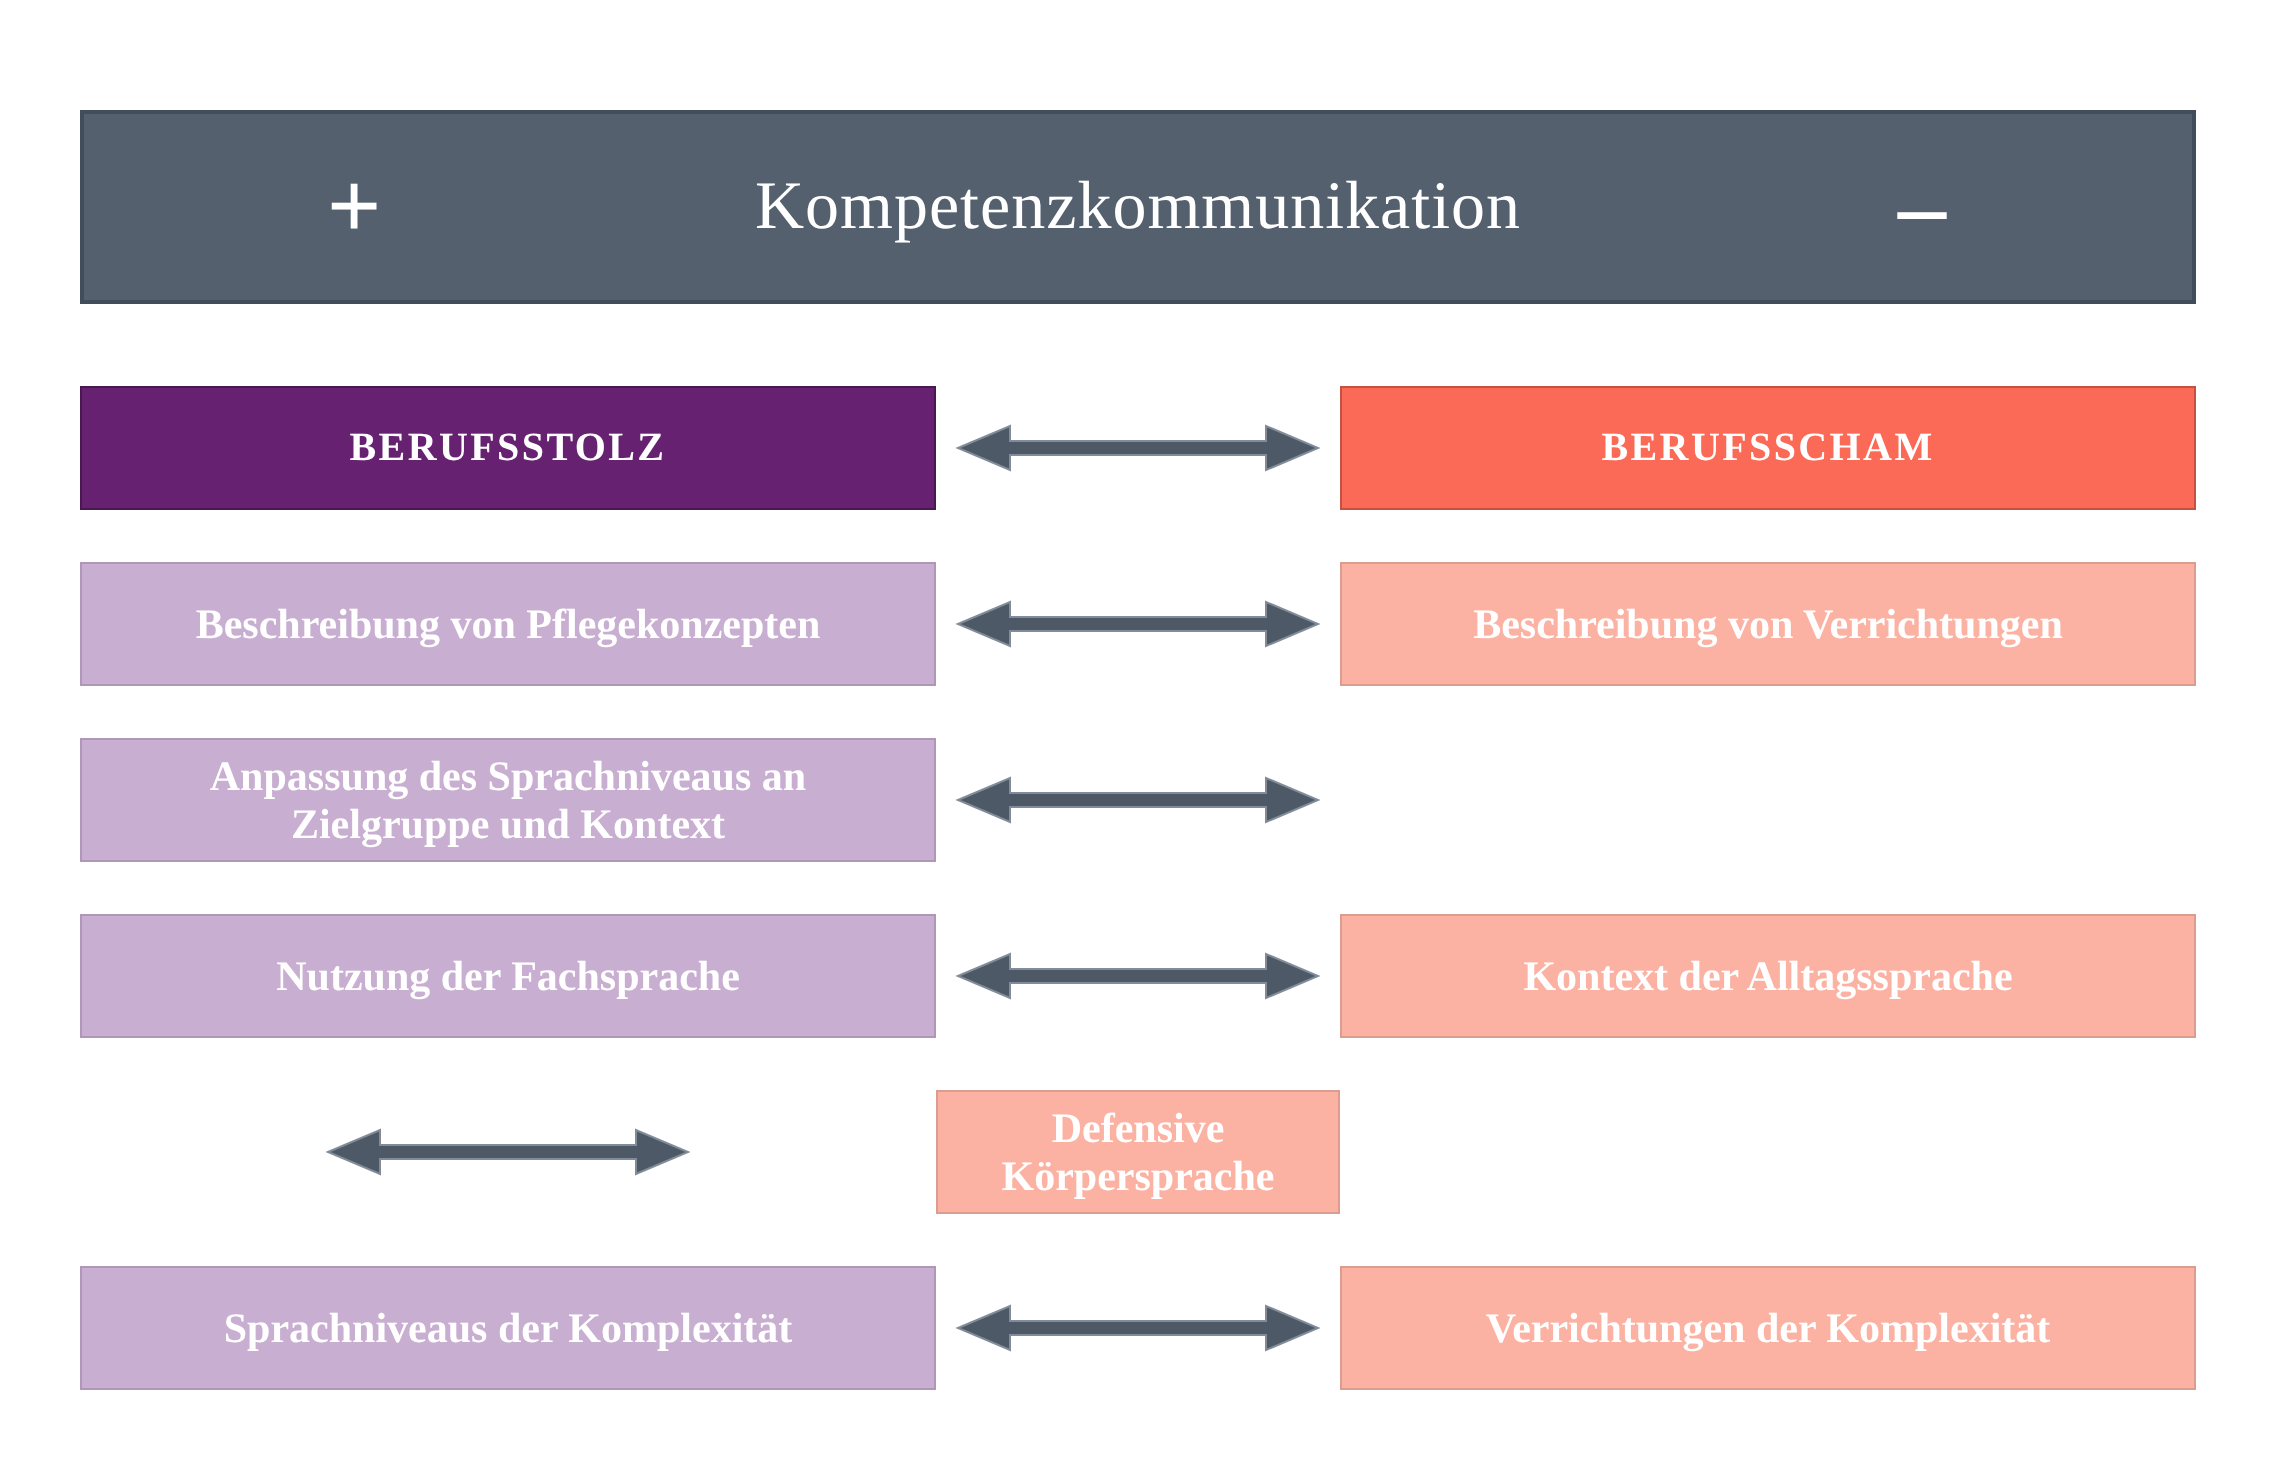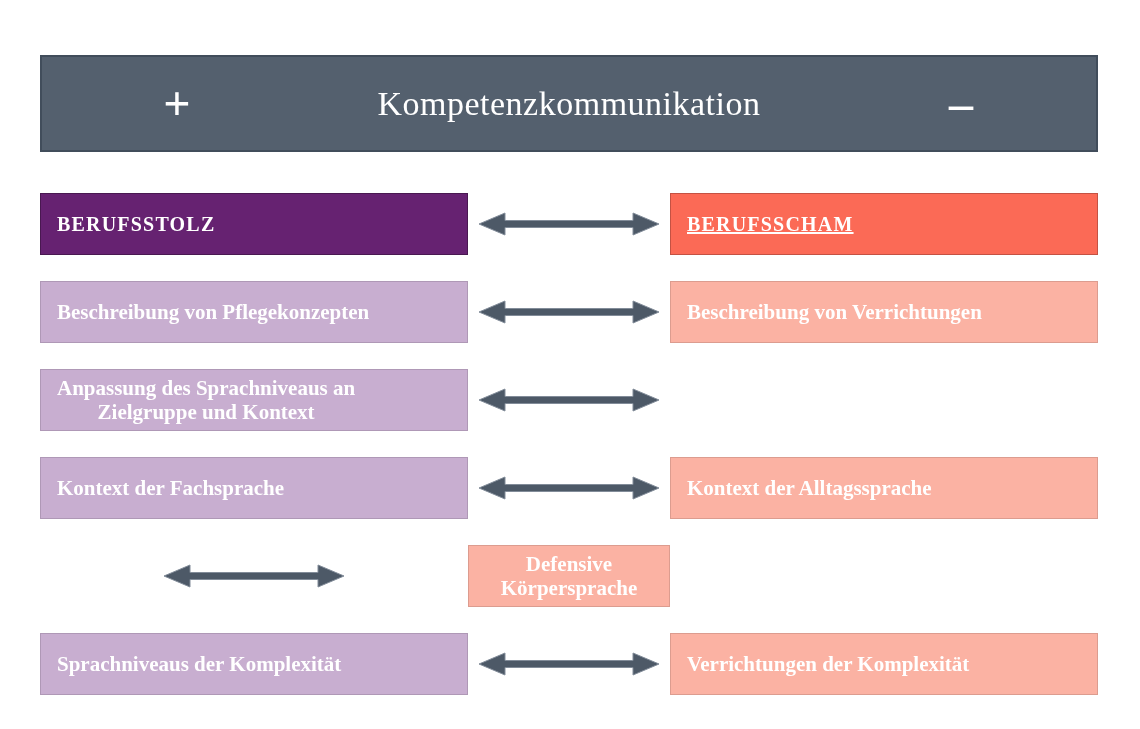--- a/index.html
+++ b/index.html
@@ -60,6 +60,7 @@
     box-sizing: border-box;
     display: flex;
     align-items: center;
+    justify-content: center;
     text-align: center;
     color: var(--text, #ffffff);
     font-weight: bold;

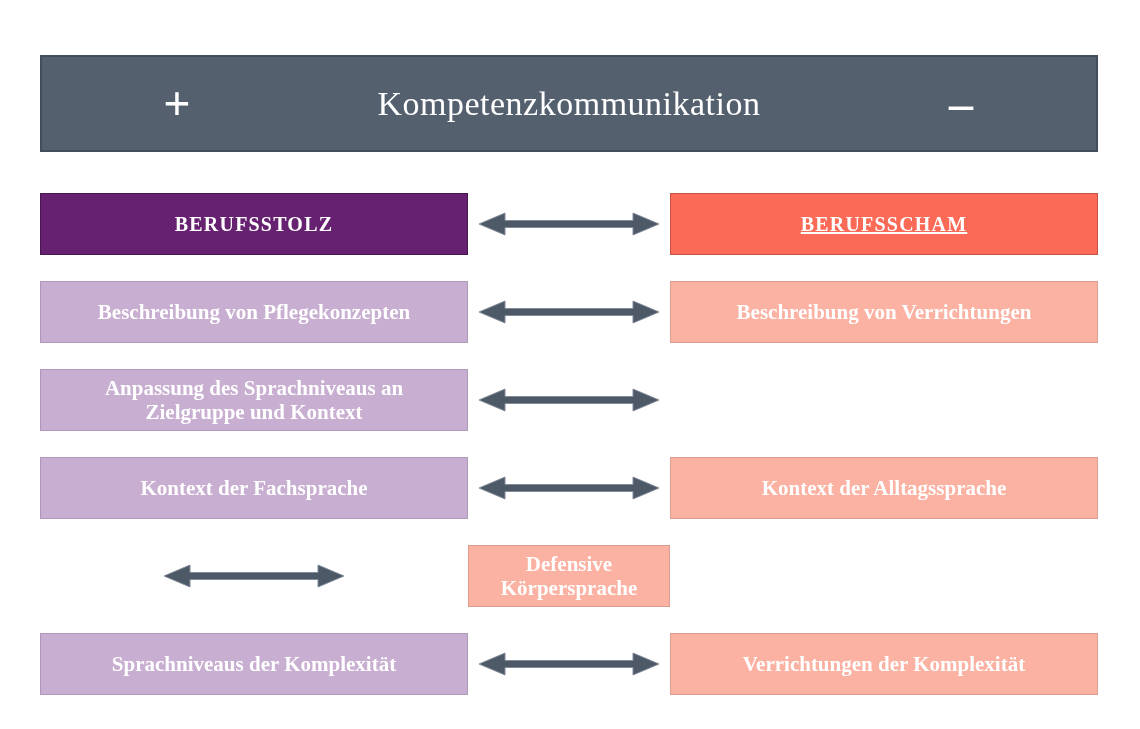--- a/index.html
+++ b/index.html
@@ -71,7 +71,7 @@
   .box.left  { background: var(--positive-light, #c8aed0); }
   .box.right { background: var(--negative-light, #fbb2a3); }
   .row.primary .box.left  { background: var(--positive-strong, #662271); border-color: rgba(0,0,0,0.28); }
-  .row.primary .box.right { background: var(--negative-strong, #fb6a56); border-color: rgba(0,0,0,0.22); text-decoration: underline; }
+  .row.primary .box.right { background: var(--negative-strong, #fb6a56); border-color: rgba(0,0,0,0.22); }
   .row.primary .box-label { font-size: 20px; letter-spacing: 1.2px; }
   .box-label {
     white-space: pre-line;

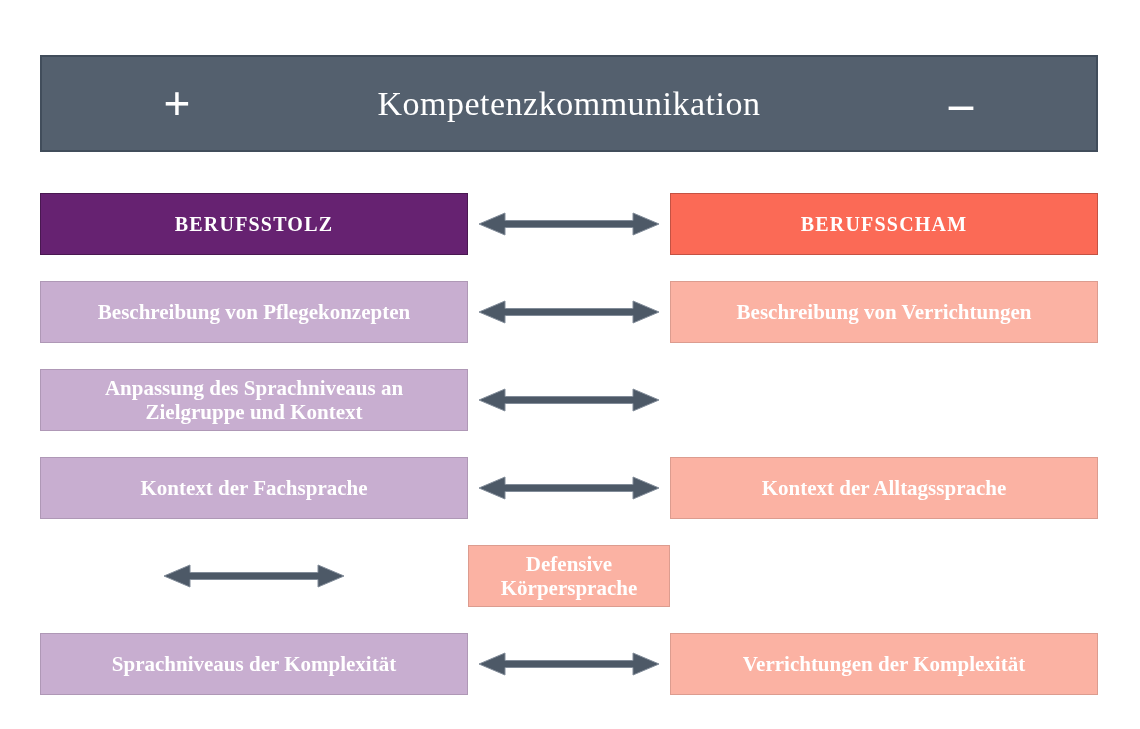--- a/index.html
+++ b/index.html
@@ -147,7 +147,7 @@
 
   <div class="row">
     <div class="box left">
-      <span class="box-label">Kontext der Fachsprache</span>
+      <span class="box-label">Nutzung der Fachsprache</span>
     </div>
     <div class="arrow-cell">
       <svg class="arrow" viewBox="0 0 184 40" xmlns="http://www.w3.org/2000/svg" aria-hidden="true">

